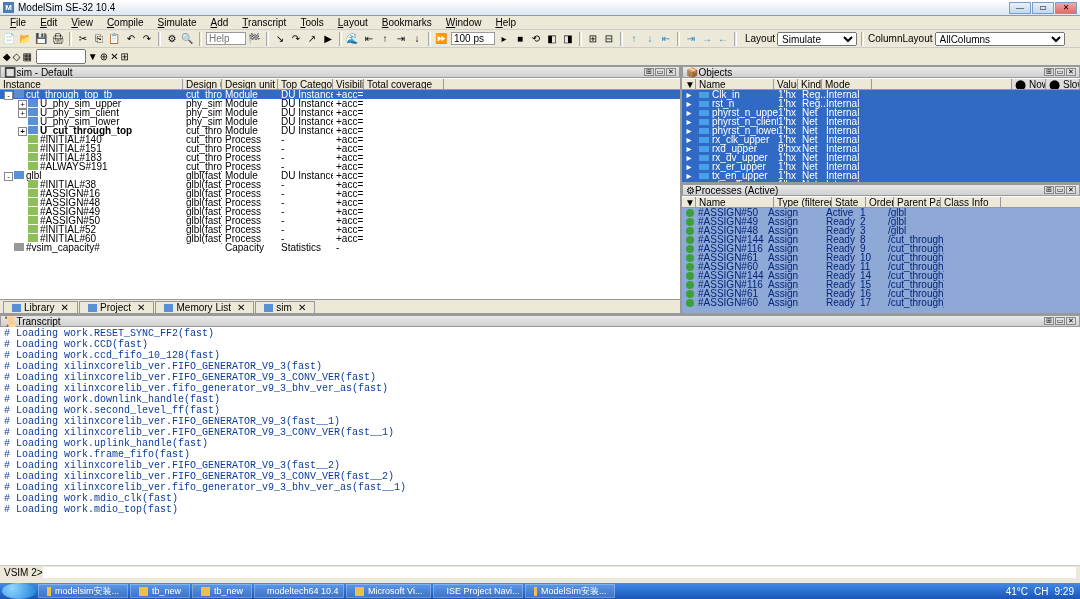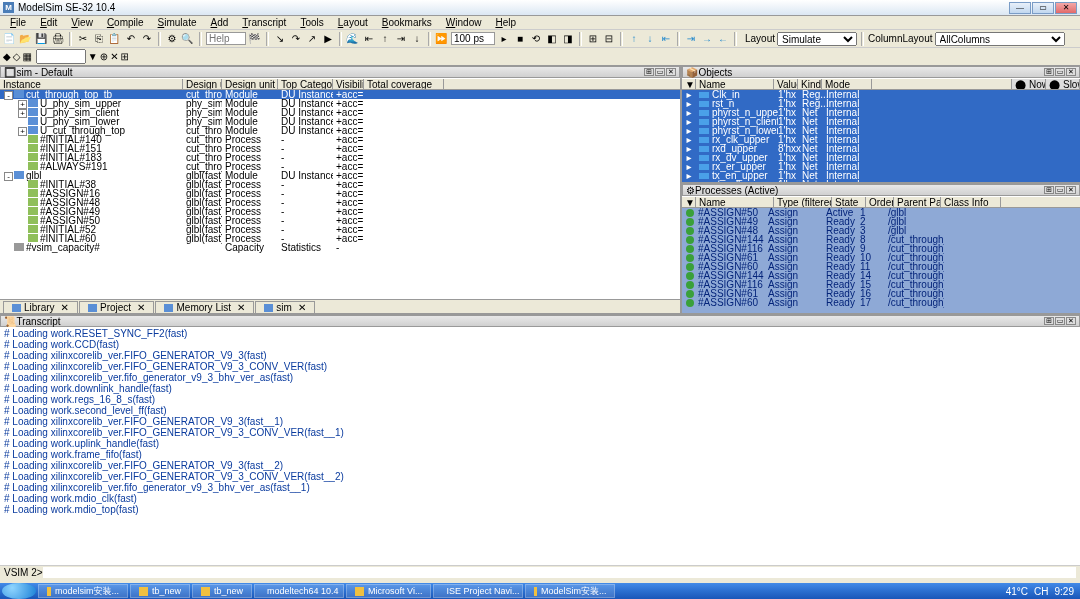--- a/index.html
+++ b/index.html
@@ -206,7 +206,7 @@
           <div class="cell" style="width: 80px;"></div>
         </div>
         <div class="tree-row">
-          <div class="cell" style="width: 183px; padding-left: 18px;"><span class="exp">+</span><span class="fic mod"></span><span>U_cut_through_top</span></div>
+          <div class="cell" style="width: 183px; padding-left: 18px; font-weight: bold;"><span class="exp">+</span><span class="fic mod"></span><span>U_cut_through_top</span></div>
           <div class="cell" style="width: 39px;">cut_throug...</div>
           <div class="cell" style="width: 56px;">Module</div>
           <div class="cell" style="width: 55px;">DU Instance</div>

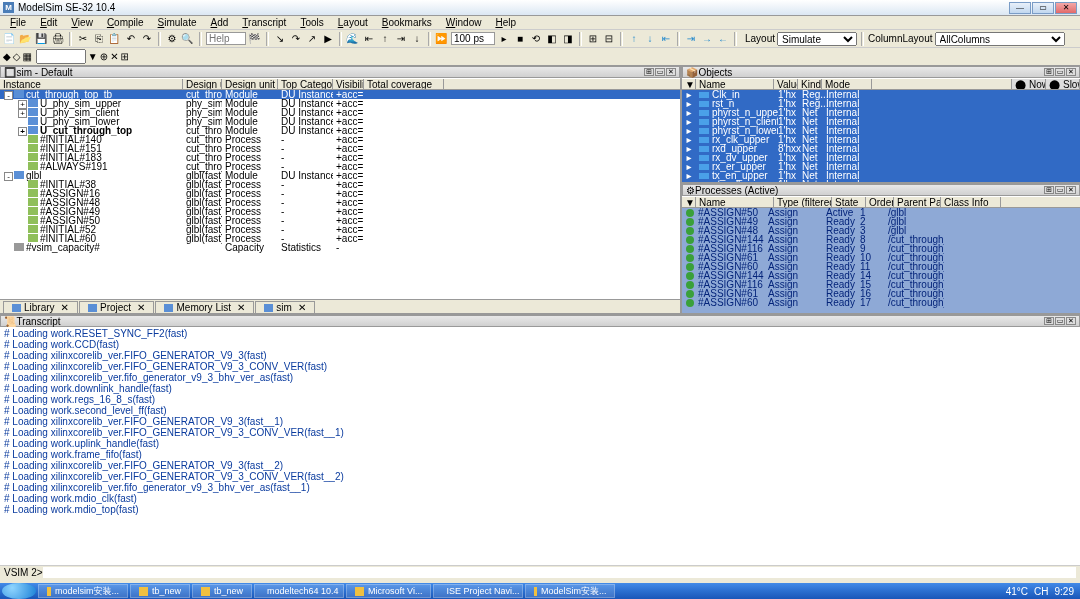--- a/index.html
+++ b/index.html
@@ -49,7 +49,7 @@
 .proc-row .pic { width:8px; height:8px; background:#3aa03a; border-radius:50%; margin:0 4px; }
 .transcript-pane { height:266px; display:flex; flex-direction:column; border-top:2px solid #999; }
 .transcript-body { flex:1; background:#fff; overflow:auto; padding:1px 4px; }
-.transcript-body div { color:#0a3b9e; font-family:Liberation Sans, sans-serif; font-size:10px; line-height:11px; white-space:pre; }
+.transcript-body div { color:#0a3b9e; font-family:Liberation Mono, monospace; font-size:10px; line-height:11px; white-space:pre; }
 .prompt { border-top:1px solid #ccc; padding:1px 4px; font-family:Consolas,monospace; display:flex; align-items:center; }
 .prompt input { border:none; outline:none; flex:1; font-family:Consolas,monospace; font-size:10px; }
 .taskbar { position:absolute; bottom:0; left:0; right:0; height:16px; background:linear-gradient(#438be8,#2b6fd0,#1a56b8); display:flex; align-items:center; }

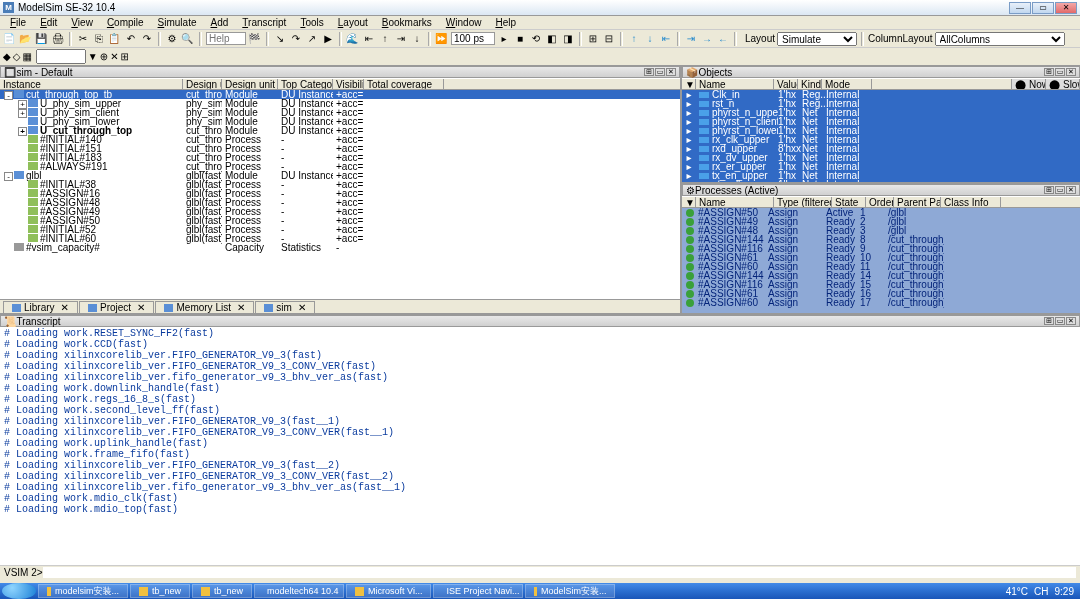--- a/index.html
+++ b/index.html
@@ -563,6 +563,7 @@
   <div class="transcript-body" id="trans-body">
       <div># Loading work.RESET_SYNC_FF2(fast)</div>
       <div># Loading work.CCD(fast)</div>
+      <div># Loading work.ccd_fifo_10_128(fast)</div>
       <div># Loading xilinxcorelib_ver.FIFO_GENERATOR_V9_3(fast)</div>
       <div># Loading xilinxcorelib_ver.FIFO_GENERATOR_V9_3_CONV_VER(fast)</div>
       <div># Loading xilinxcorelib_ver.fifo_generator_v9_3_bhv_ver_as(fast)</div>

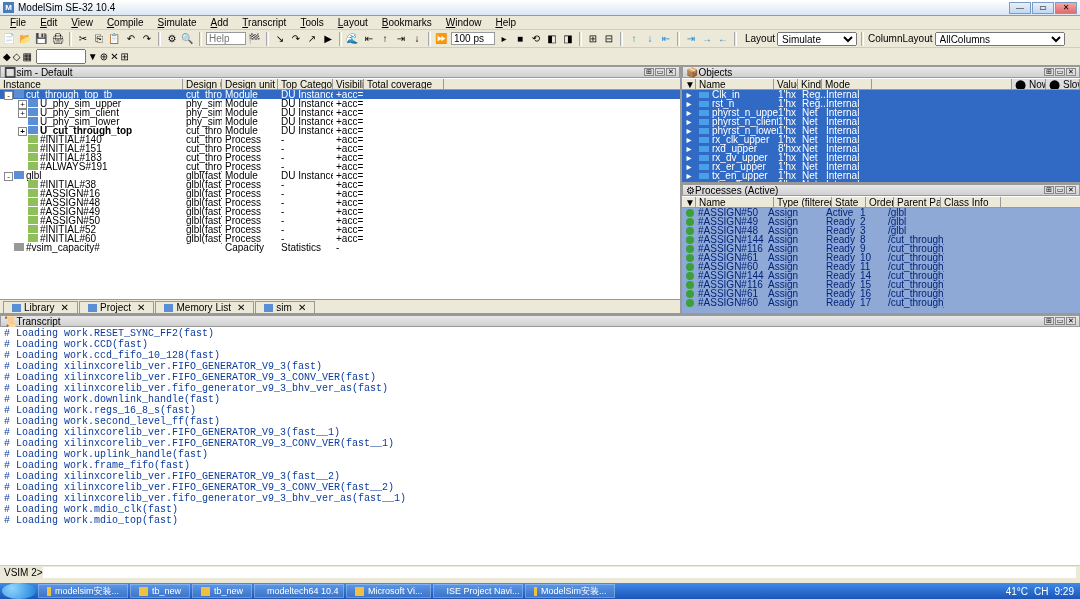--- a/index.html
+++ b/index.html
@@ -568,7 +568,6 @@
       <div># Loading xilinxcorelib_ver.FIFO_GENERATOR_V9_3_CONV_VER(fast)</div>
       <div># Loading xilinxcorelib_ver.fifo_generator_v9_3_bhv_ver_as(fast)</div>
       <div># Loading work.downlink_handle(fast)</div>
-      <div># Loading work.regs_16_8_s(fast)</div>
       <div># Loading work.second_level_ff(fast)</div>
       <div># Loading xilinxcorelib_ver.FIFO_GENERATOR_V9_3(fast__1)</div>
       <div># Loading xilinxcorelib_ver.FIFO_GENERATOR_V9_3_CONV_VER(fast__1)</div>

